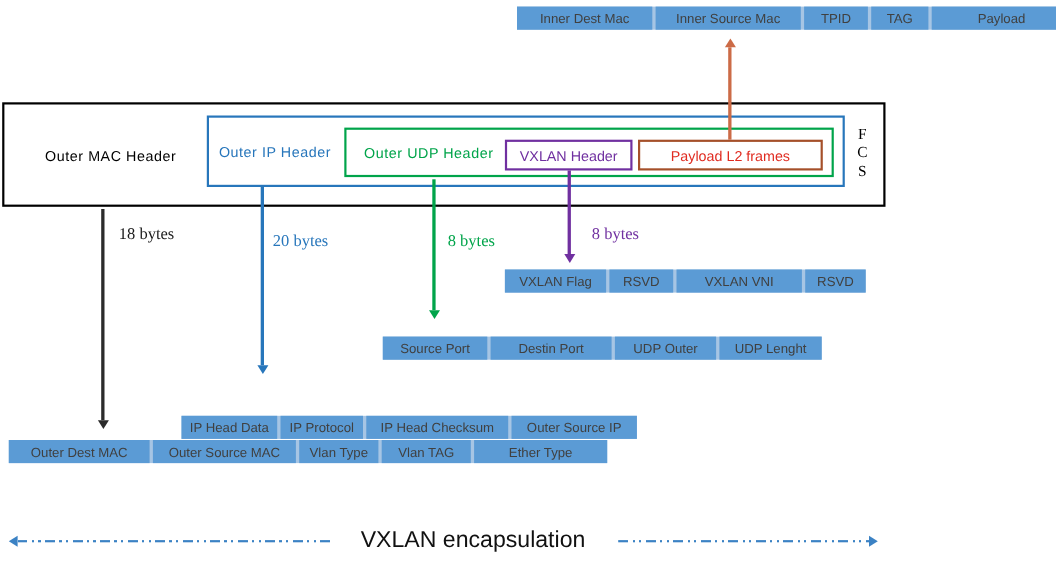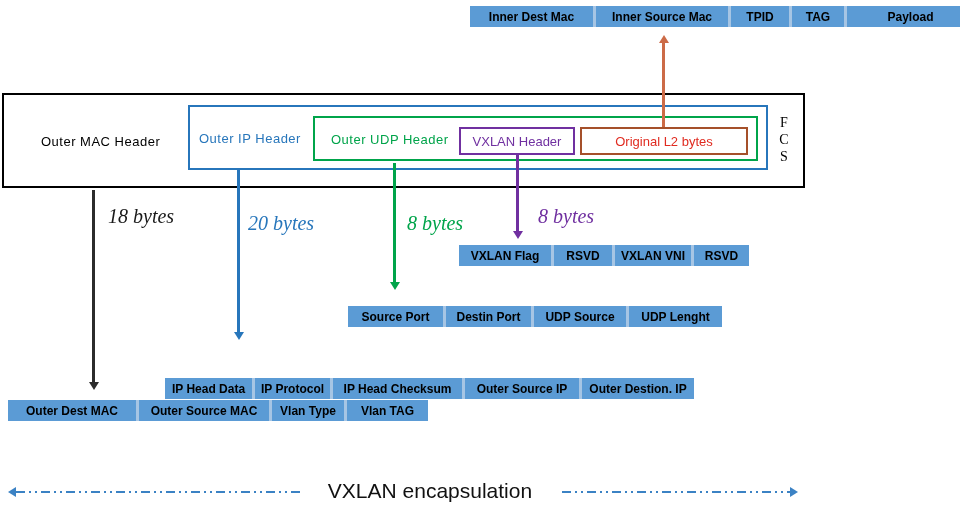--- a/index.html
+++ b/index.html
@@ -12,7 +12,7 @@
   
   .frow { position:absolute; display:inline-flex; column-gap:3px; background:#A6C5E4; height:21px; }
   .cell {
-    background:#5B9BD5; color:#000000; font-weight:bold; font-size:12px;
+    background:#5B9BD5; color:#404040; font-weight:normal; font-size:12px;
     display:flex; align-items:center; justify-content:center;
     white-space:nowrap; height:21px;
   }

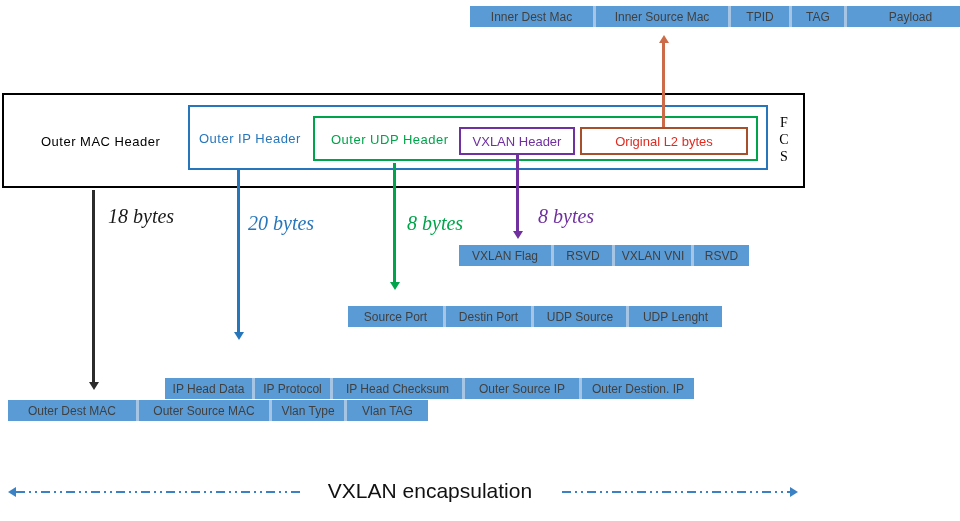--- a/index.html
+++ b/index.html
@@ -81,7 +81,7 @@
     <span>VXLAN Header</span>
   </div>
   <div class="l2-box">
-    <span>Original L2 bytes</span>
+    <span>Payload L2 frames</span>
   </div>
 
   <div class="fcs">

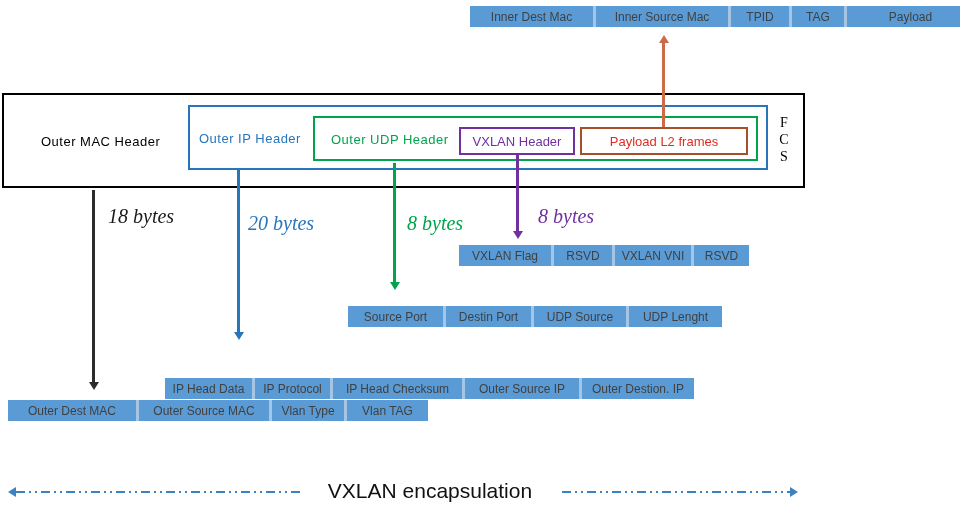--- a/index.html
+++ b/index.html
@@ -44,7 +44,7 @@
   .a-orange { background:#CC6B47; left:662px; top:43px; height:84px; }
   .a-orange .head-up { border-bottom-color:#CC6B47; }
   
-  .bytes { position:absolute; font-family:"Liberation Serif", serif; font-style:italic; font-size:20px; white-space:nowrap; }
+  .bytes { position:absolute; font-family:"Liberation Serif", serif; font-size:15px; white-space:nowrap; }
   
   .enc-title { position:absolute; left:300px; top:479px; width:260px; text-align:center;
                font-size:21px; color:#111111; letter-spacing:0px; white-space:nowrap; }

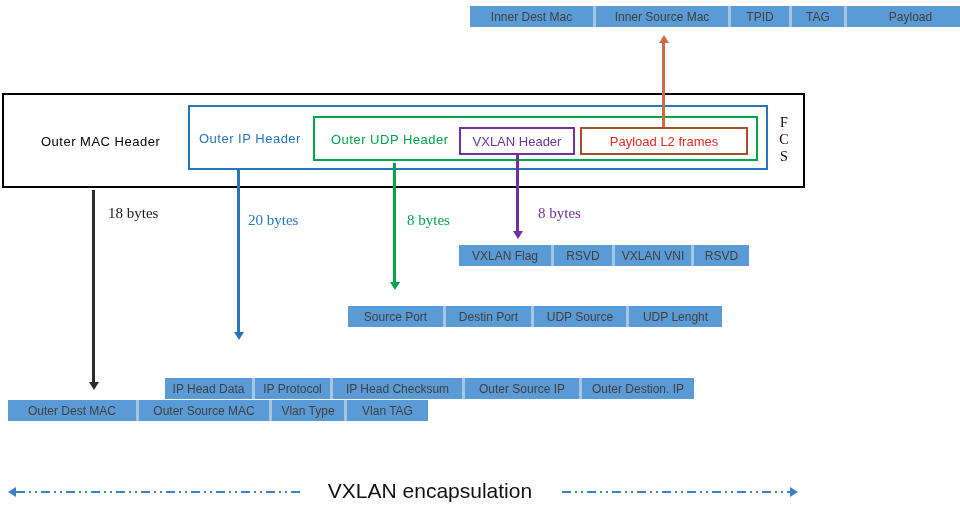--- a/index.html
+++ b/index.html
@@ -114,7 +114,7 @@
   <div class="frow" style="left:459px; top:245px;">
     <div class="cell" style="width:92px">VXLAN Flag</div>
     <div class="cell" style="width:58px">RSVD</div>
-    <div class="cell" style="width:76px">VXLAN VNI</div>
+    <div class="cell" style="width:114px">VXLAN VNI</div>
     <div class="cell" style="width:55px">RSVD</div>
   </div>
 

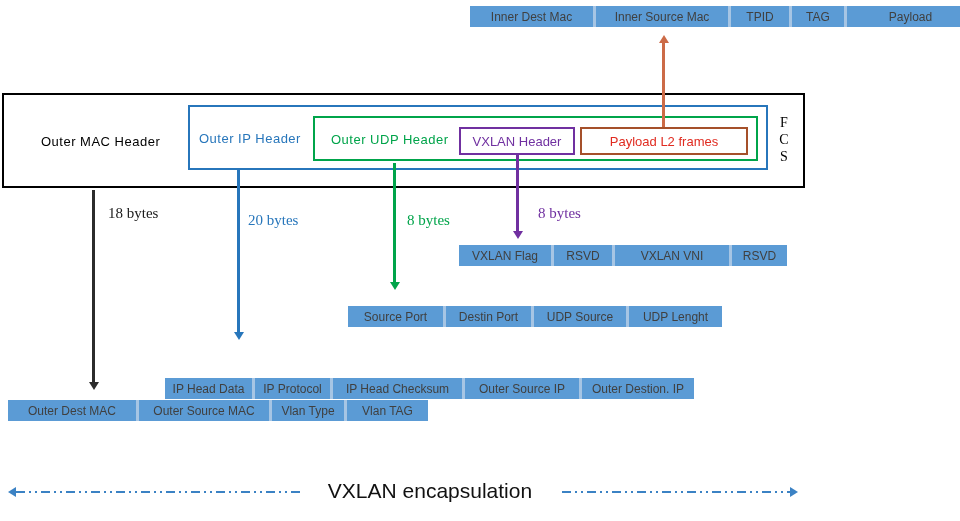--- a/index.html
+++ b/index.html
@@ -120,7 +120,7 @@
 
   <div class="frow" style="left:348px; top:306px;">
     <div class="cell" style="width:95px">Source Port</div>
-    <div class="cell" style="width:85px">Destin Port</div>
+    <div class="cell" style="width:110px">Destin Port</div>
     <div class="cell" style="width:92px">UDP Source</div>
     <div class="cell" style="width:93px">UDP Lenght</div>
   </div>

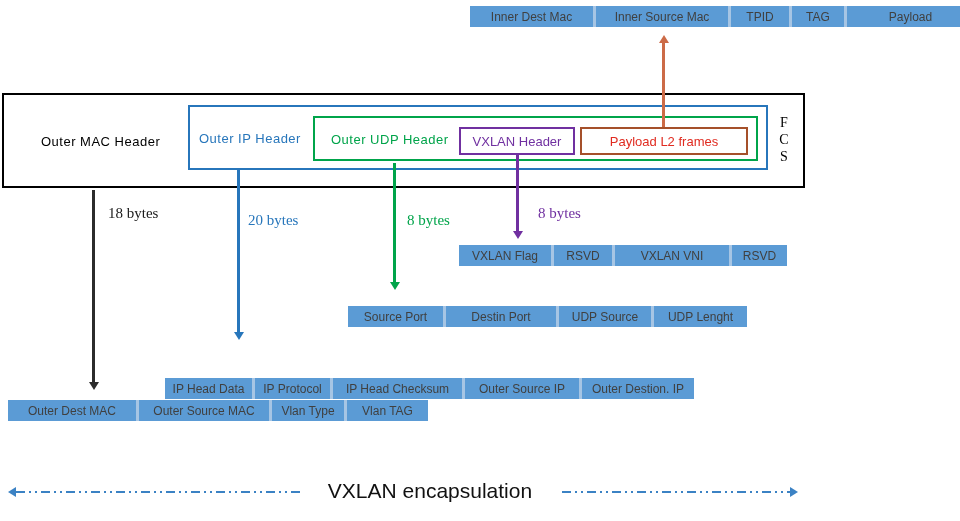--- a/index.html
+++ b/index.html
@@ -121,7 +121,7 @@
   <div class="frow" style="left:348px; top:306px;">
     <div class="cell" style="width:95px">Source Port</div>
     <div class="cell" style="width:110px">Destin Port</div>
-    <div class="cell" style="width:92px">UDP Source</div>
+    <div class="cell" style="width:92px">UDP Outer</div>
     <div class="cell" style="width:93px">UDP Lenght</div>
   </div>
 

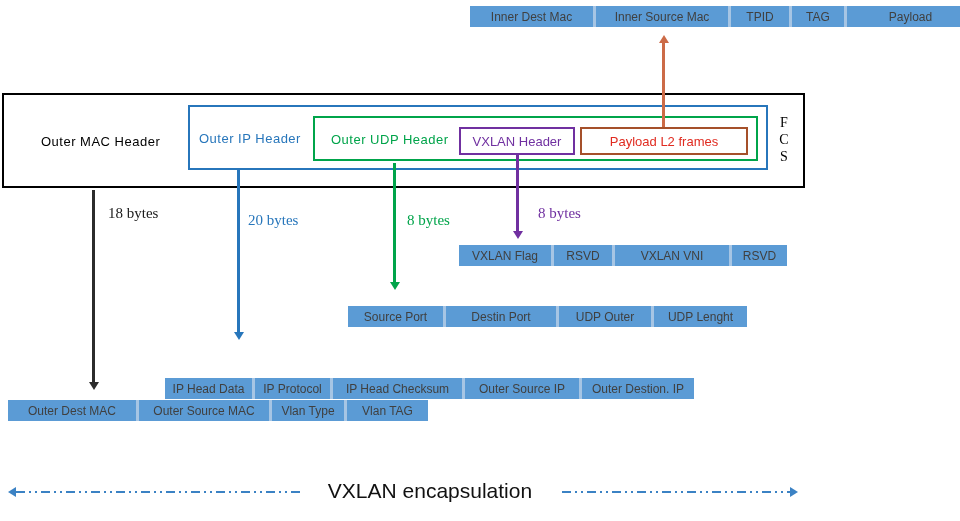--- a/index.html
+++ b/index.html
@@ -130,7 +130,6 @@
     <div class="cell" style="width:75px">IP Protocol</div>
     <div class="cell" style="width:129px">IP Head Checksum</div>
     <div class="cell" style="width:114px">Outer Source IP</div>
-    <div class="cell" style="width:112px">Outer Destion. IP</div>
   </div>
 
   <div class="frow" style="left:8px; top:400px;">

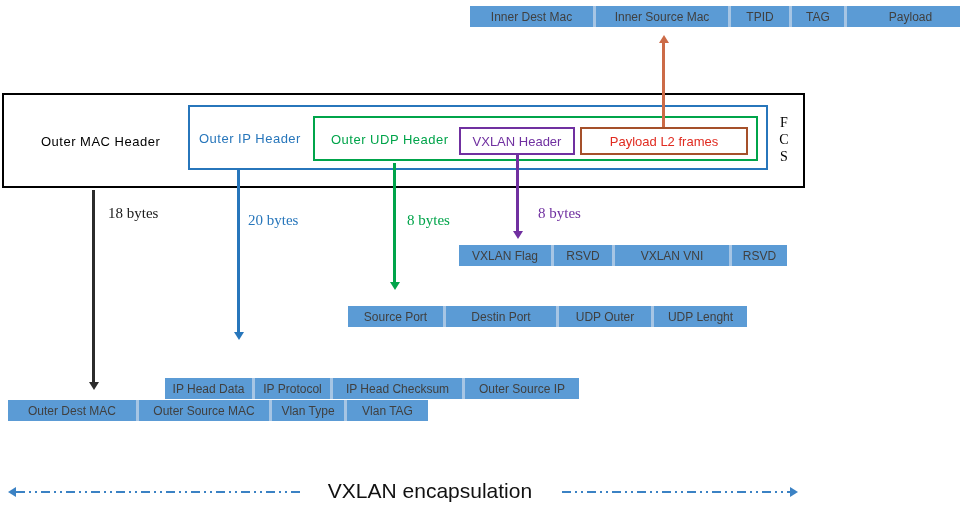--- a/index.html
+++ b/index.html
@@ -137,6 +137,7 @@
     <div class="cell" style="width:130px">Outer Source MAC</div>
     <div class="cell" style="width:72px">Vlan Type</div>
     <div class="cell" style="width:81px">Vlan TAG</div>
+    <div class="cell" style="width:121px">Ether Type</div>
   </div>
 
   <span class="harrow left"></span>

